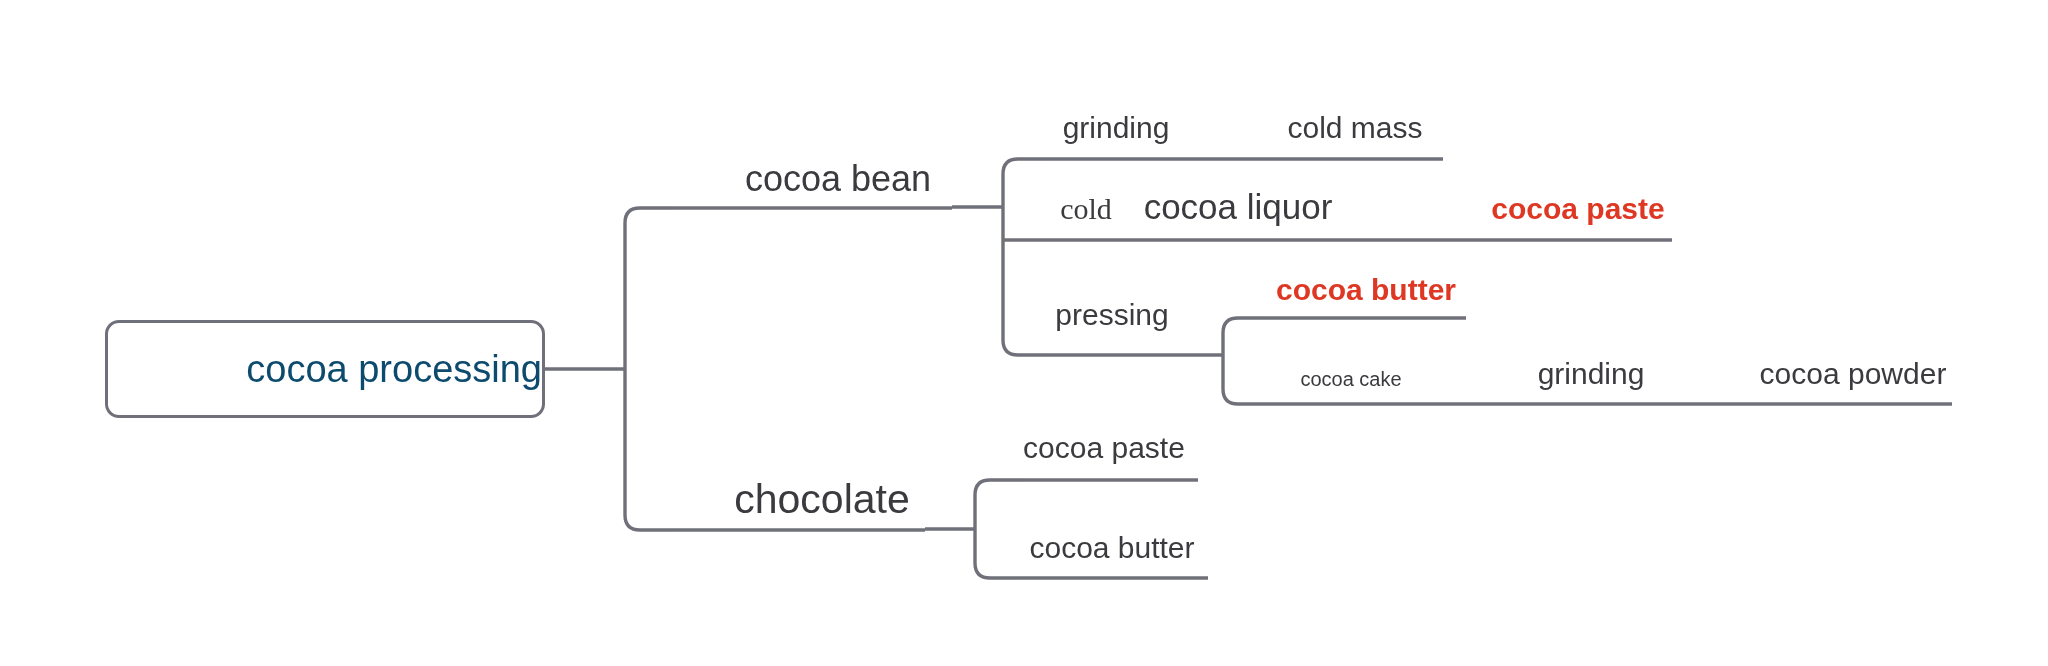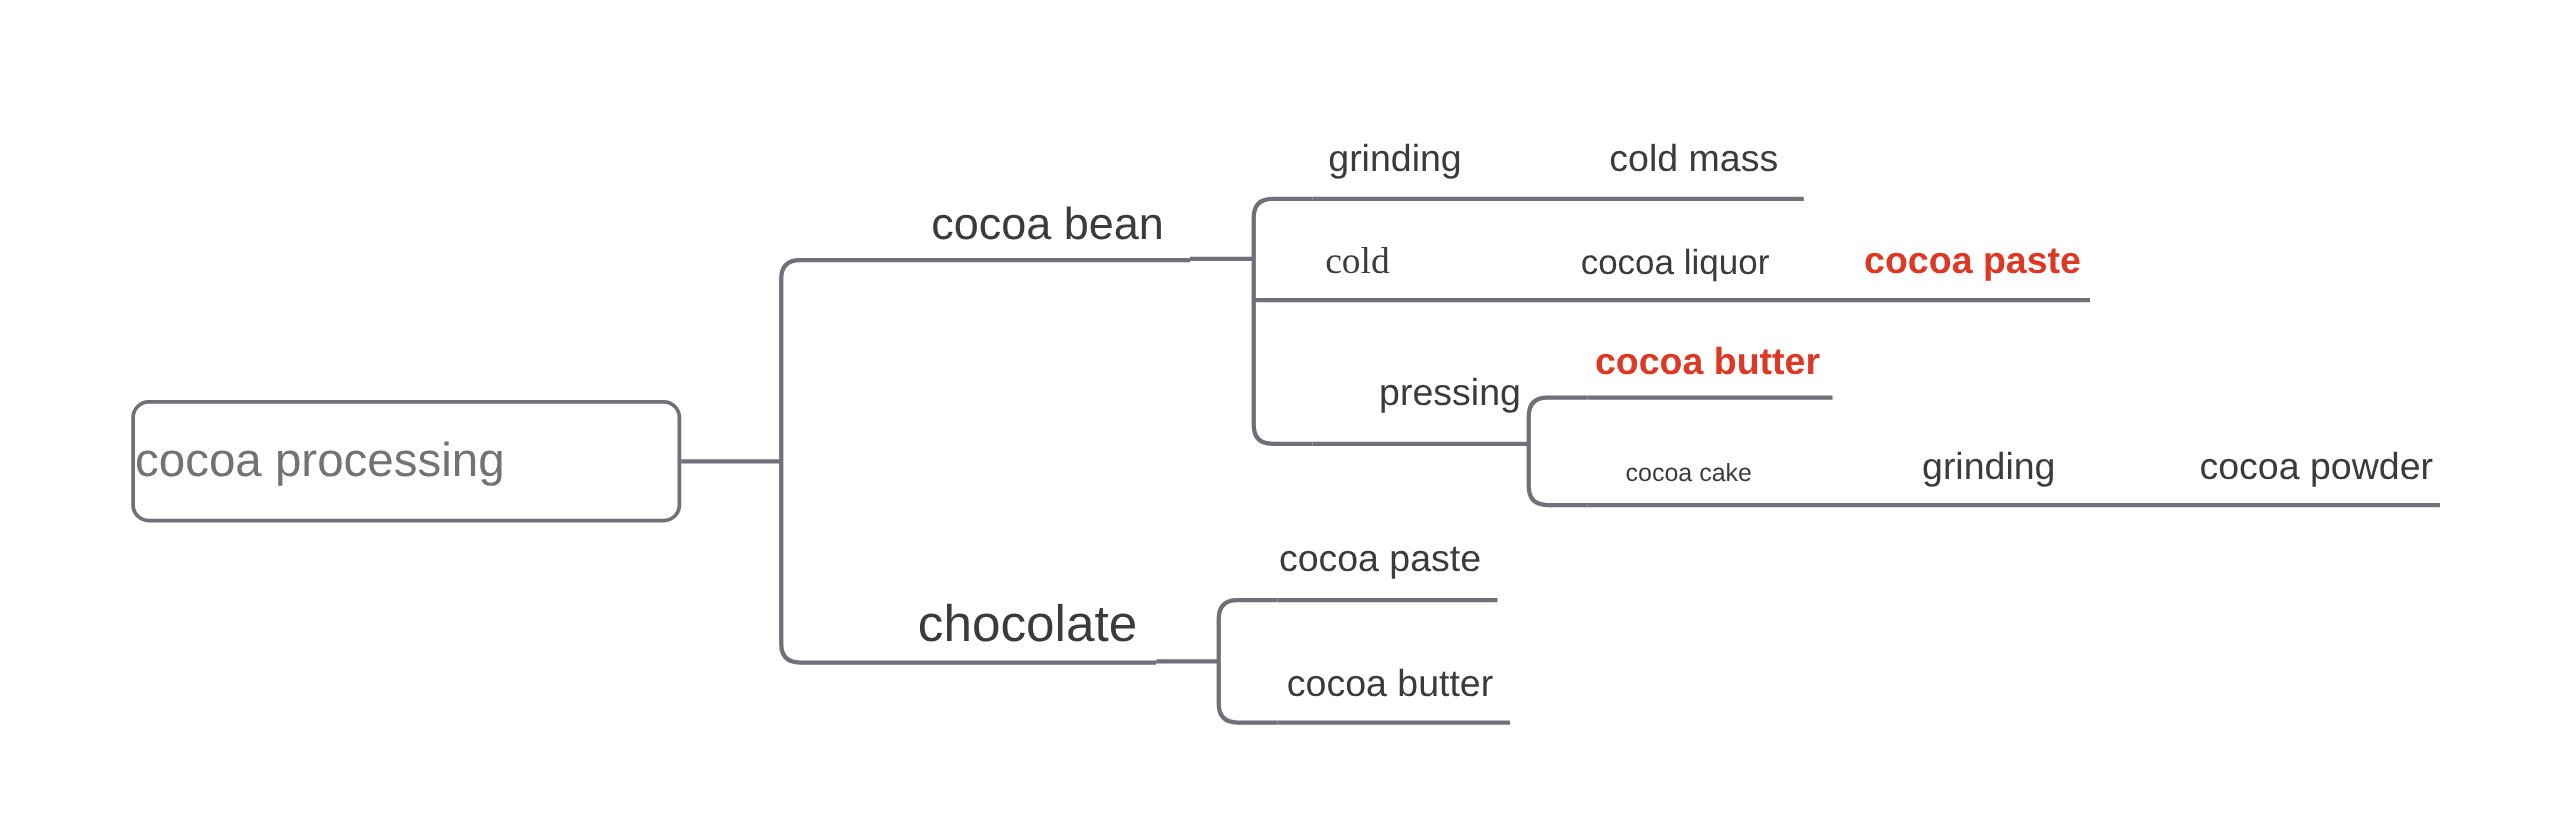--- a/index.html
+++ b/index.html
@@ -107,7 +107,7 @@
 
   <div class="node-label" style="left:1086px; top:224px; font-size:30px;font-family:Liberation Serif, serif;">cold</div>
 
-  <div class="node-label" style="left:1340px; top:224px; font-size:28px;">cocoa liquor</div>
+  <div class="node-label" style="left:1238px; top:224px; font-size:35px;">cocoa liquor</div>
 
   <div class="node-label highlight" style="left:1578px; top:224px; font-size:30px;">cocoa paste</div>
 

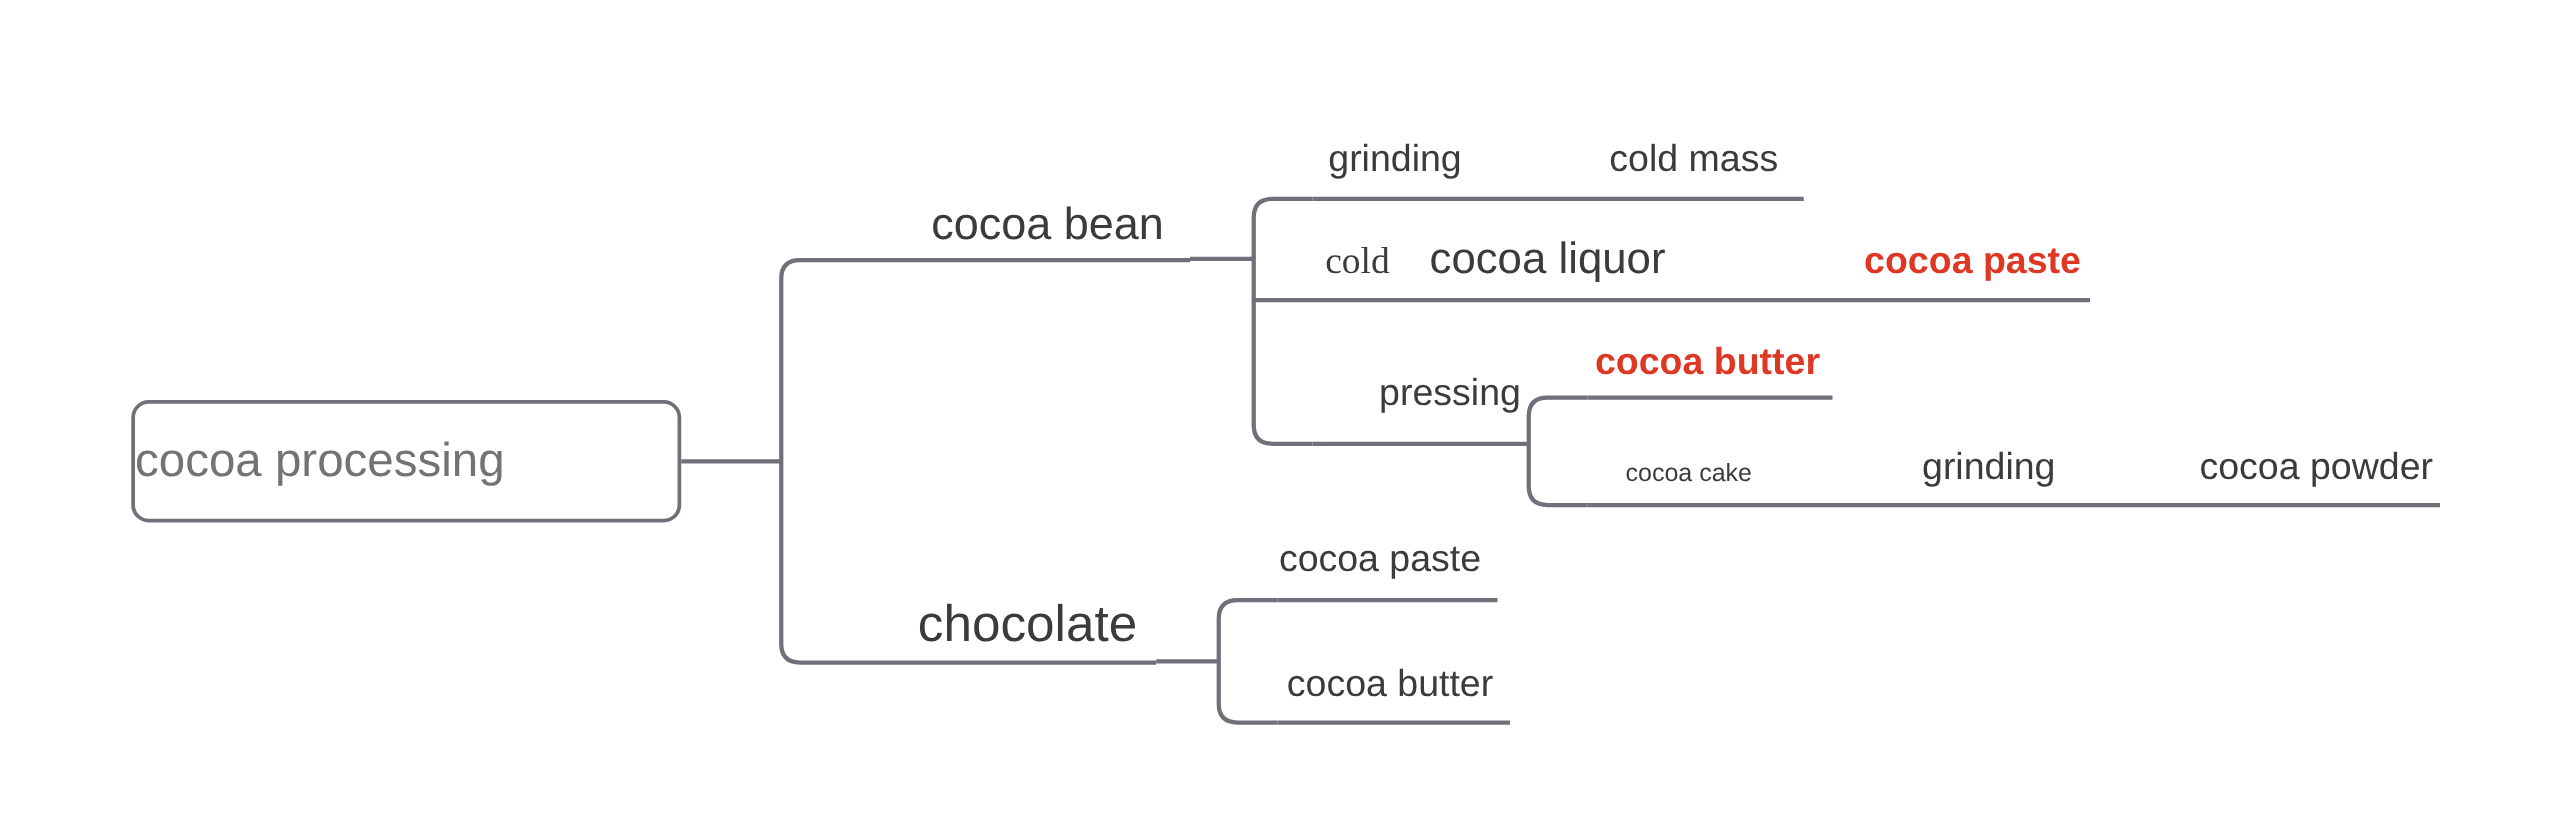--- a/index.html
+++ b/index.html
@@ -113,7 +113,7 @@
 
   <div class="node-label highlight" style="left:1366px; top:305px; font-size:30px;">cocoa butter</div>
 
-  <div class="node-label" style="left:1112px; top:330px; font-size:30px;margin-left:48px;">pressing</div>
+  <div class="node-label" style="left:1112px; top:330px; font-size:30px;">pressing</div>
 
   <div class="node-label" style="left:1351px; top:389px; font-size:20px;">cocoa cake</div>
 

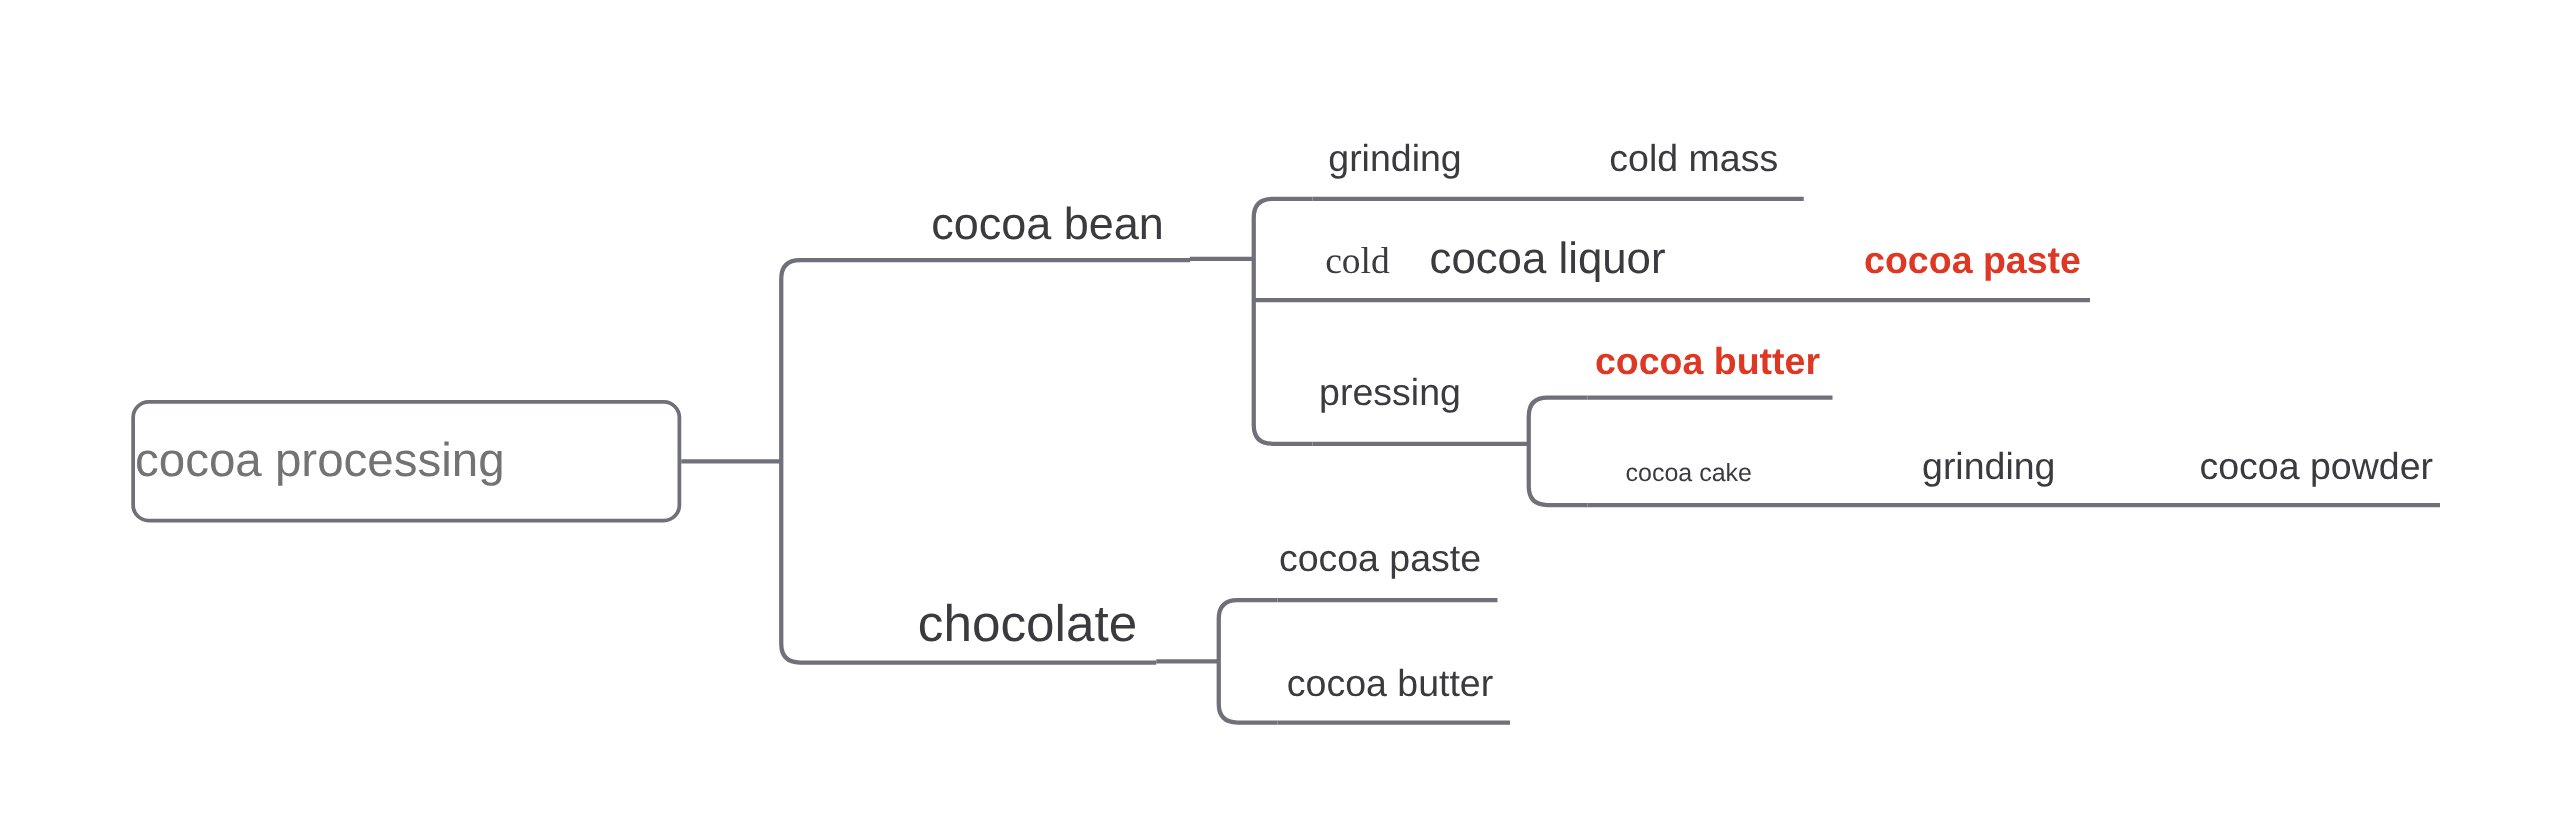--- a/index.html
+++ b/index.html
@@ -44,8 +44,8 @@
     background: #ffffff;
     display: flex;
     align-items: center;
-    justify-content: flex-start;
-    color: #737373;
+    justify-content: flex-end;
+    color: #0c4a6e;
   }
 </style>
 </head>

